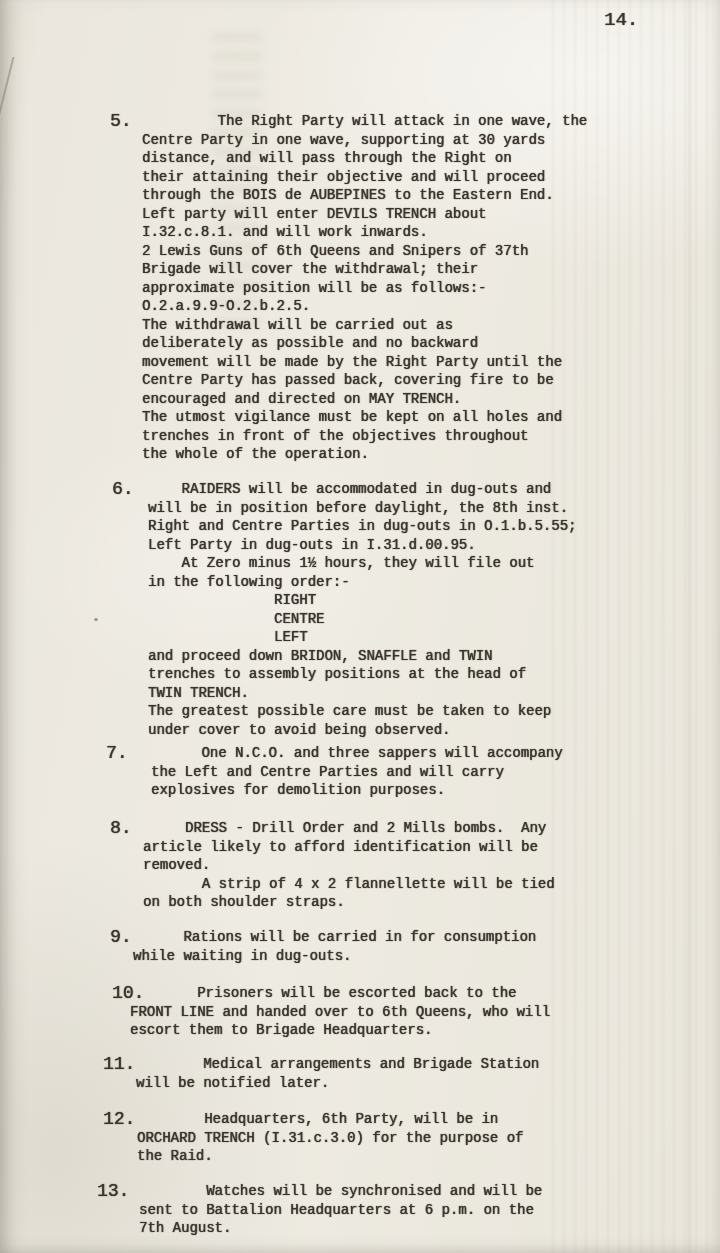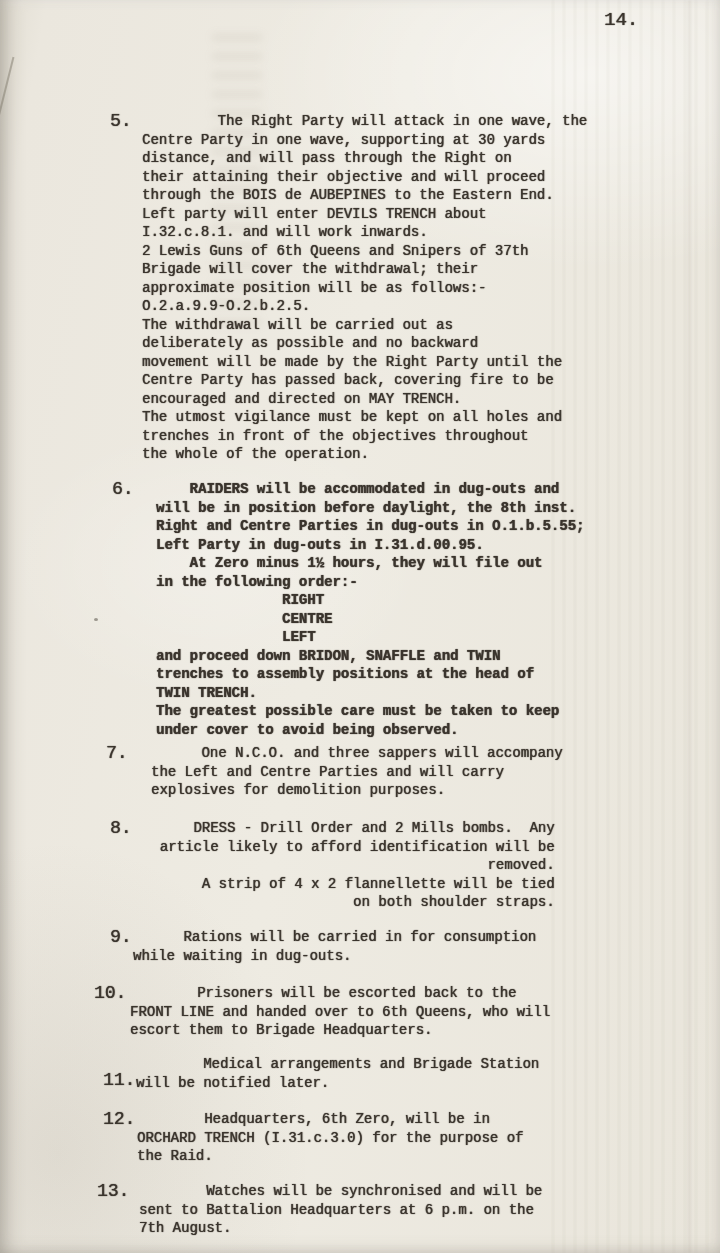--- a/index.html
+++ b/index.html
@@ -44,7 +44,7 @@
     white-space:pre;
   }
   .p5  { top:112px; }  .p5  .num { left:110px; } .p5  .txt { left:142px; }
-  .p6  { top:480px; }  .p6  .num { left:112px; } .p6  .txt { left:156px;font-weight:bold; }
+  .p6  { top:480px; }  .p6  .num { left:112px; } .p6  .txt { left:148px; }
   .p7  { top:744px; }  .p7  .num { left:106px; } .p7  .txt { left:151px; }
   .p8  { top:819px; }  .p8  .num { left:110px; } .p8  .txt { left:143px;text-align:right; }
   .p9  { top:928px; }  .p9  .num { left:110px; } .p9  .txt { left:133px; }

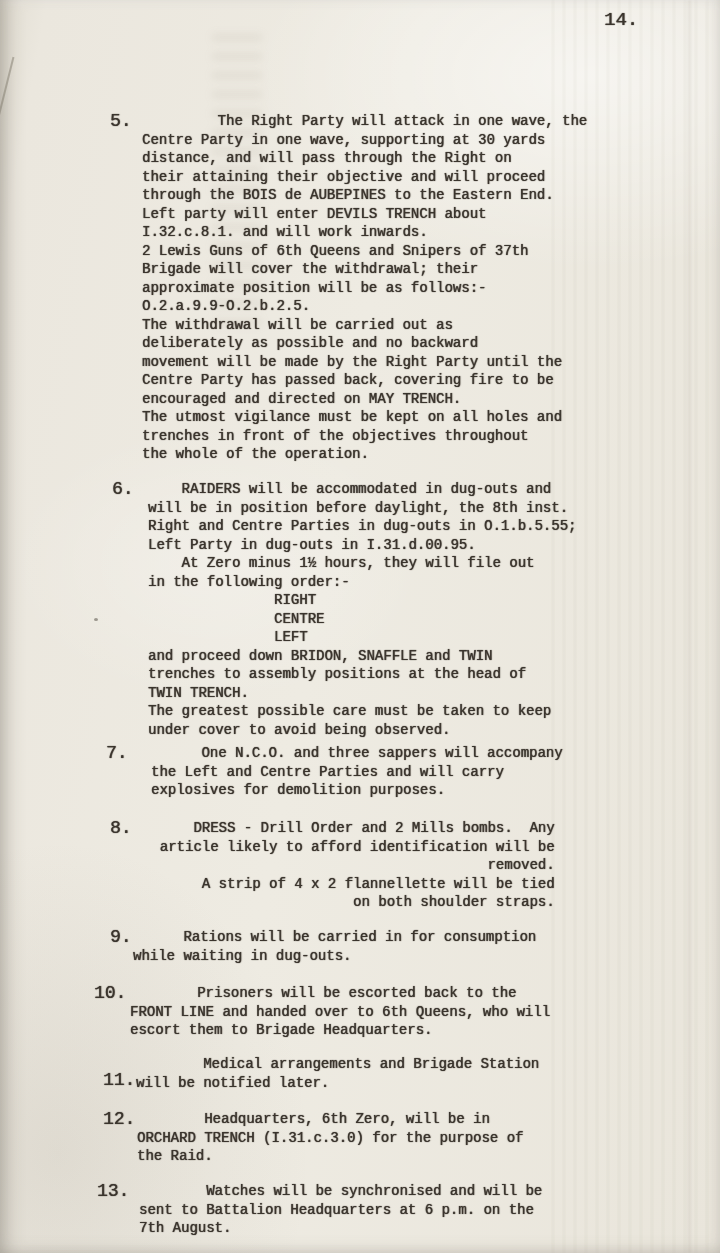--- a/index.html
+++ b/index.html
@@ -46,7 +46,7 @@
   .p5  { top:112px; }  .p5  .num { left:110px; } .p5  .txt { left:142px; }
   .p6  { top:480px; }  .p6  .num { left:112px; } .p6  .txt { left:148px; }
   .p7  { top:744px; }  .p7  .num { left:106px; } .p7  .txt { left:151px; }
-  .p8  { top:819px; }  .p8  .num { left:110px; } .p8  .txt { left:143px;text-align:right; }
+  .p8  { top:819px; }  .p8  .num { left:110px; } .p8  .txt { left:143px; }
   .p9  { top:928px; }  .p9  .num { left:110px; } .p9  .txt { left:133px; }
   .p10 { top:984px; }  .p10 .num { left:94px; } .p10 .txt { left:130px; }
   .p11 { top:1055px; } .p11 .num { left:103px;margin-top:16px; } .p11 .txt { left:136px; }

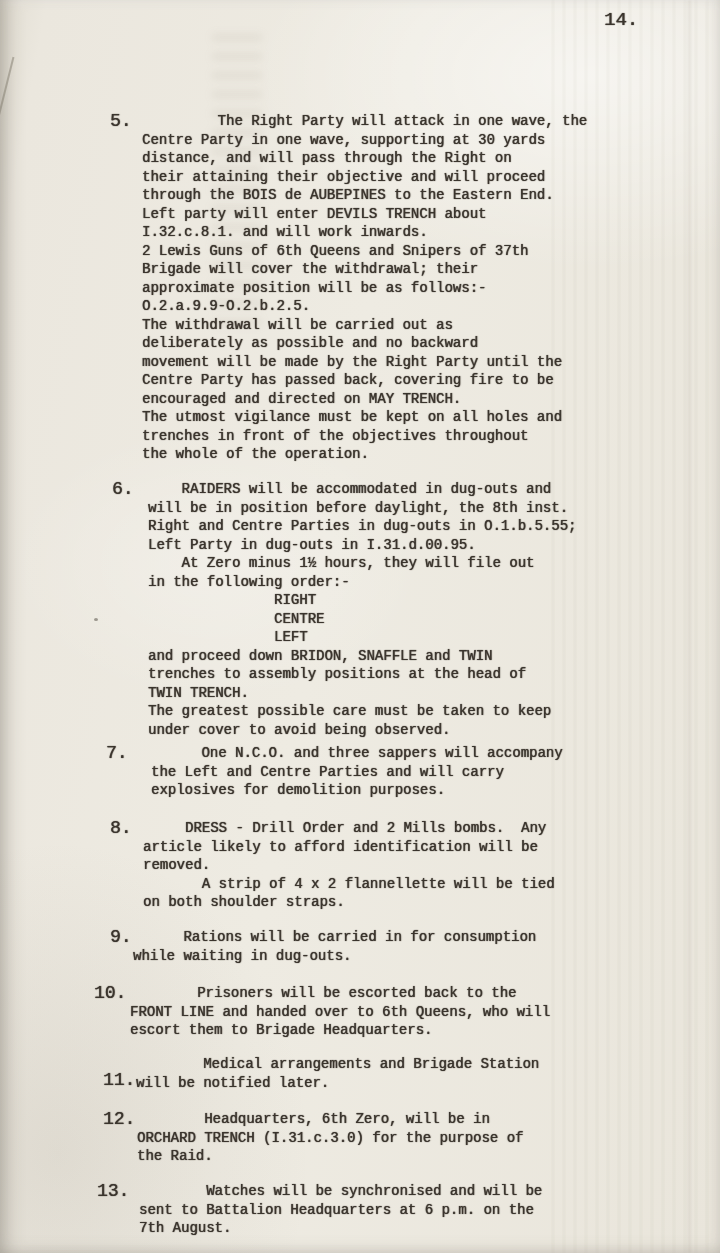--- a/index.html
+++ b/index.html
@@ -48,7 +48,7 @@
   .p7  { top:744px; }  .p7  .num { left:106px; } .p7  .txt { left:151px; }
   .p8  { top:819px; }  .p8  .num { left:110px; } .p8  .txt { left:143px; }
   .p9  { top:928px; }  .p9  .num { left:110px; } .p9  .txt { left:133px; }
-  .p10 { top:984px; }  .p10 .num { left:94px; } .p10 .txt { left:130px; }
+  .p10 { top:984px; }  .p10 .num { left:112px; } .p10 .txt { left:130px; }
   .p11 { top:1055px; } .p11 .num { left:103px;margin-top:16px; } .p11 .txt { left:136px; }
   .p12 { top:1110px; } .p12 .num { left:103px; } .p12 .txt { left:137px; }
   .p13 { top:1182px; } .p13 .num { left:97px; } .p13 .txt { left:139px; }

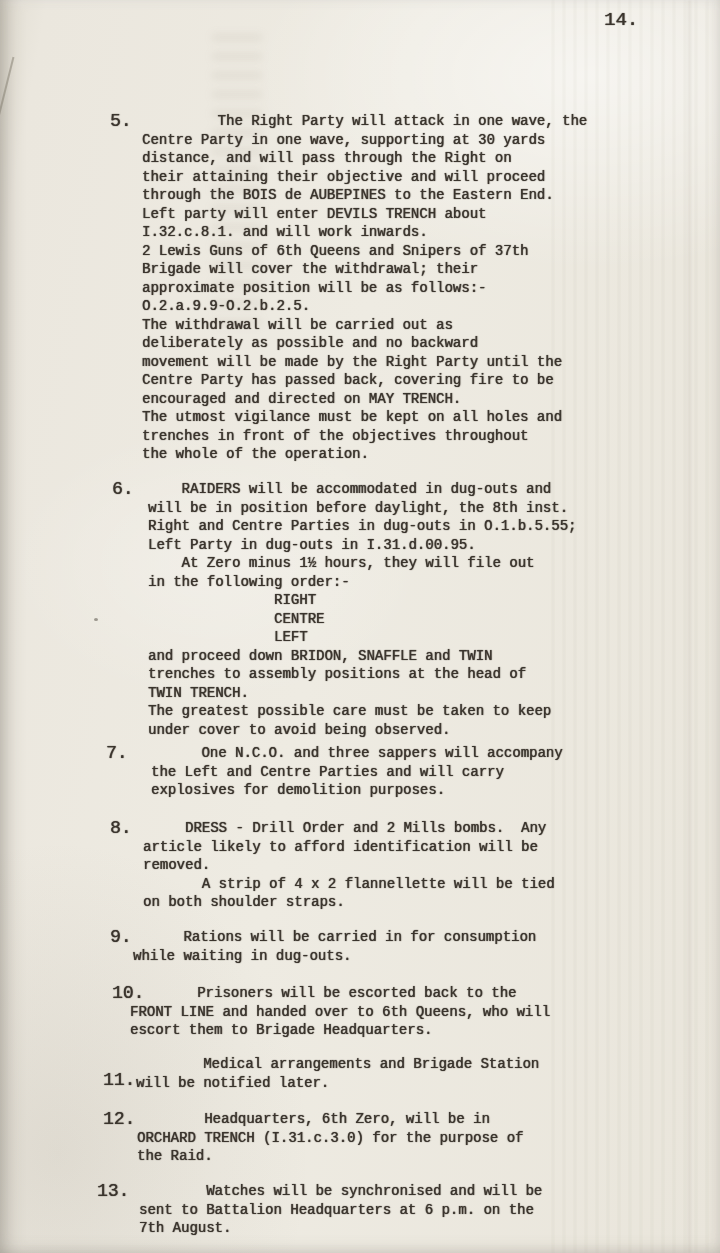--- a/index.html
+++ b/index.html
@@ -49,7 +49,7 @@
   .p8  { top:819px; }  .p8  .num { left:110px; } .p8  .txt { left:143px; }
   .p9  { top:928px; }  .p9  .num { left:110px; } .p9  .txt { left:133px; }
   .p10 { top:984px; }  .p10 .num { left:112px; } .p10 .txt { left:130px; }
-  .p11 { top:1055px; } .p11 .num { left:103px;margin-top:16px; } .p11 .txt { left:136px; }
+  .p11 { top:1055px; } .p11 .num { left:103px; } .p11 .txt { left:136px; }
   .p12 { top:1110px; } .p12 .num { left:103px; } .p12 .txt { left:137px; }
   .p13 { top:1182px; } .p13 .num { left:97px; } .p13 .txt { left:139px; }
 

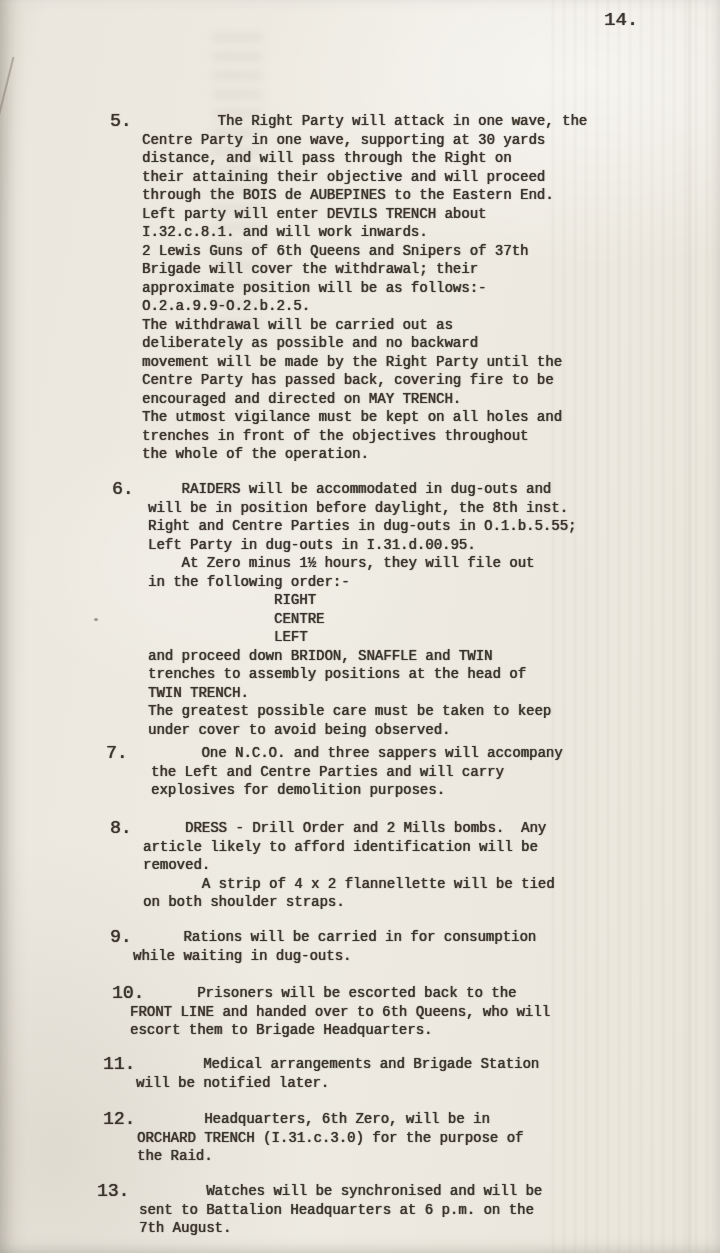--- a/index.html
+++ b/index.html
@@ -169,7 +169,7 @@
 
   <div class="para p12">
     <span class="num ink">12.</span>
-    <pre class="txt ink">        Headquarters, 6th Zero, will be in
+    <pre class="txt ink">        Headquarters, 6th Party, will be in
 ORCHARD TRENCH (I.31.c.3.0) for the purpose of
 the Raid.</pre>
   </div>

